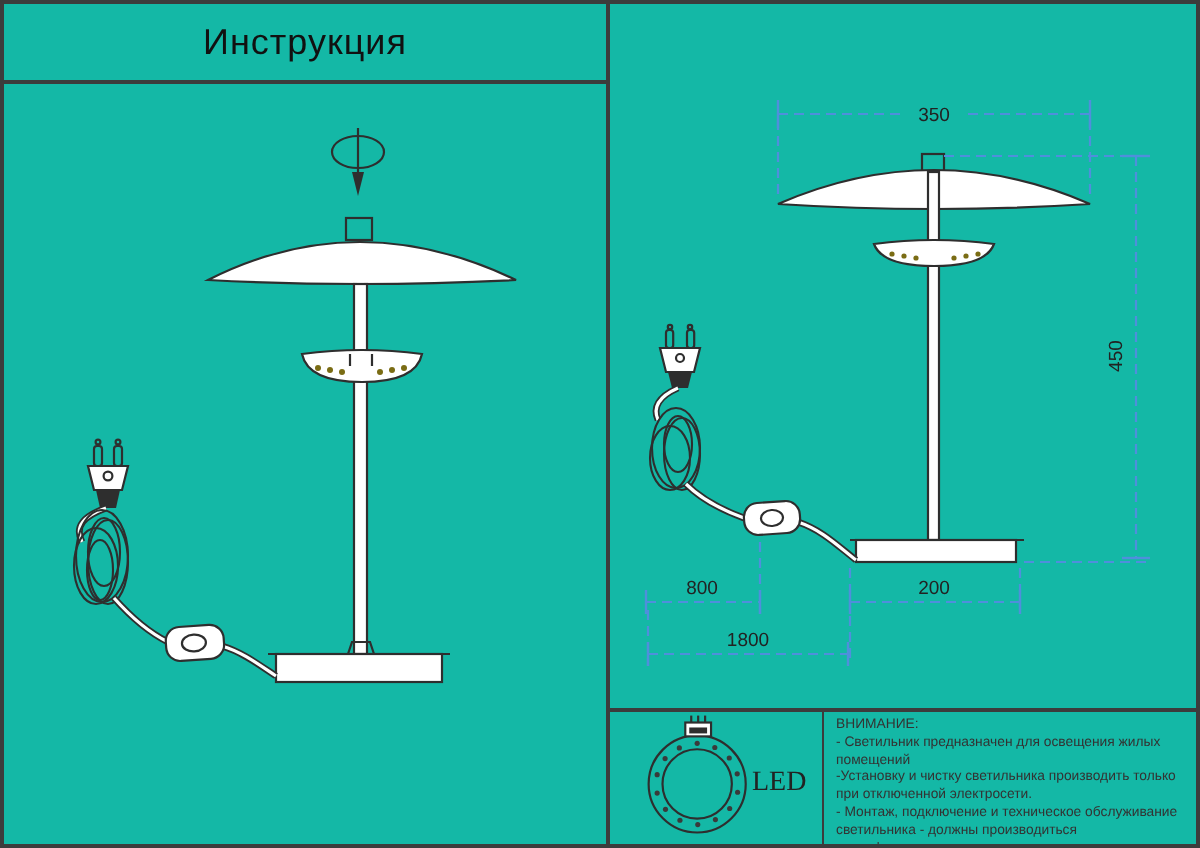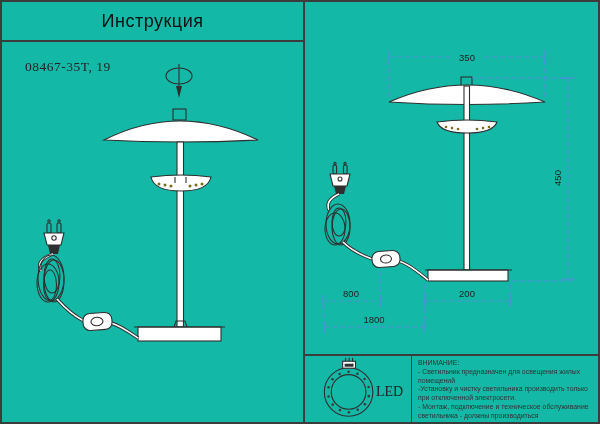--- a/index.html
+++ b/index.html
@@ -45,7 +45,6 @@
     <div id="title-box">
       <span id="page-title">Инструкция</span>
     </div>
-    <span id="model-code">08467-35T, 19</span>
 
     <svg id="left-drawing" width="303" height="382" viewBox="0 0 303 382">
 

